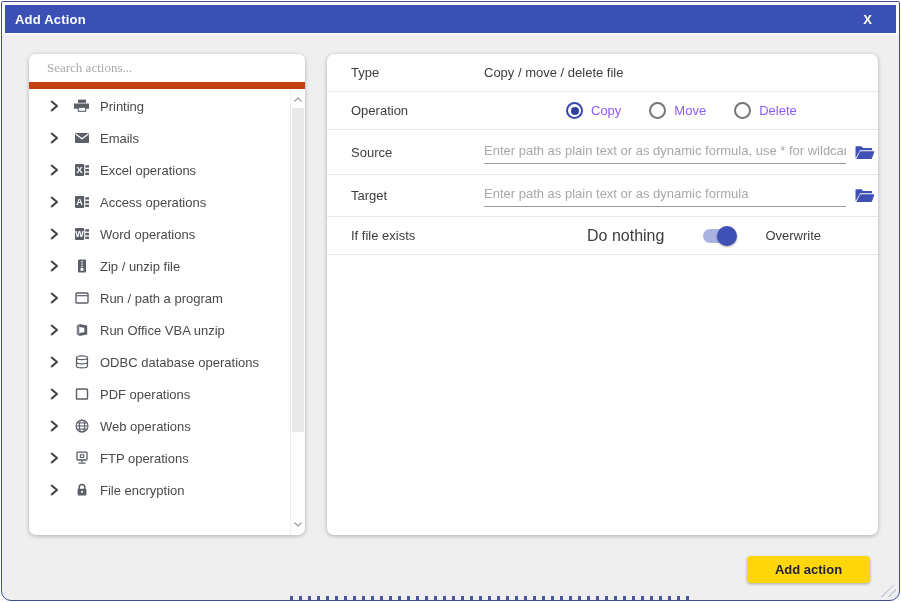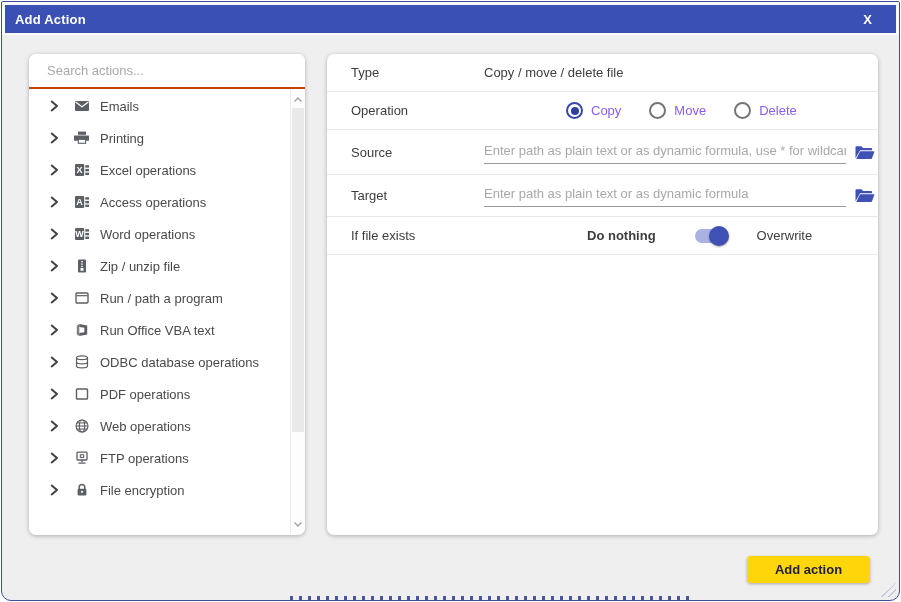--- a/index.html
+++ b/index.html
@@ -25,9 +25,9 @@
     background:#fff; border-radius:7px; box-shadow:0 1px 4px rgba(0,0,0,.28);
   }
   .search-input {
-    width:100%; height:35px; border:none; border-bottom:2px solid #c2410c;
+    width:100%; height:35px; border:none; border-bottom:7px solid #c2410c;
     border-radius:7px 7px 0 0; padding:0 18px; font-size:13px; color:#444;
-    outline:none; font-family:Liberation Sans, sans-serif;
+    outline:none; font-family:Liberation Serif, serif;
   }
   .search-input::placeholder { color:#a9a9a9; }
   .cat-list { position:absolute; top:36px; left:0; right:15px; bottom:1px; overflow:hidden; }

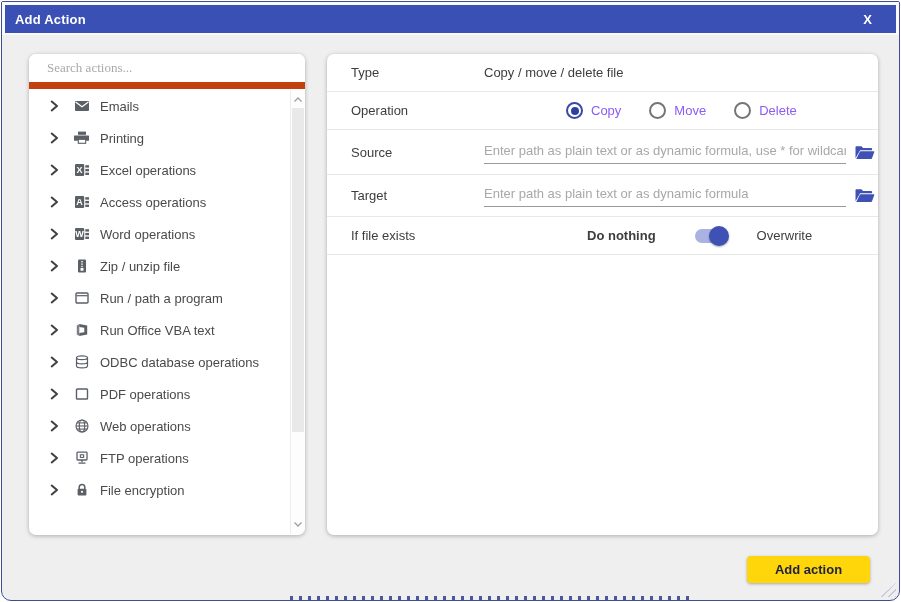--- a/index.html
+++ b/index.html
@@ -119,26 +119,26 @@
           </span>
           <span class="cicon">
             <svg viewBox="0 0 16 16">
-              <rect x="1" y="3" width="14" height="10" rx="1" fill="#5b5f66"></rect>
-              <path d="M1.6 3.9L8 8.7l6.4-4.8" stroke="#fff" stroke-width="1.2" fill="none"></path>
-            </svg>
-          </span>
-          <span class="clabel">Emails</span>
-        </div>
-        <div class="cat-row">
-          <span class="chev">
-            <svg viewBox="0 0 16 16" fill="none" stroke="#3f3f3f" stroke-width="2" stroke-linecap="round" stroke-linejoin="round">
-              <path d="M5.7 3.6L11 8l-5.3 4.4"></path>
-            </svg>
-          </span>
-          <span class="cicon">
-            <svg viewBox="0 0 16 16">
               <rect x="4" y="1.6" width="8" height="3.2" fill="#5b5f66"></rect>
               <path fill="#5b5f66" d="M1.5 5.4h13c.3 0 .5.2.5.5v4.8h-15V5.9c0-.3.2-.5.5-.5z"></path>
               <rect x="4.3" y="9.3" width="7.4" height="4" fill="#fff" stroke="#5b5f66" stroke-width="1.1"></rect>
             </svg>
           </span>
           <span class="clabel">Printing</span>
+        </div>
+        <div class="cat-row">
+          <span class="chev">
+            <svg viewBox="0 0 16 16" fill="none" stroke="#3f3f3f" stroke-width="2" stroke-linecap="round" stroke-linejoin="round">
+              <path d="M5.7 3.6L11 8l-5.3 4.4"></path>
+            </svg>
+          </span>
+          <span class="cicon">
+            <svg viewBox="0 0 16 16">
+              <rect x="1" y="3" width="14" height="10" rx="1" fill="#5b5f66"></rect>
+              <path d="M1.6 3.9L8 8.7l6.4-4.8" stroke="#fff" stroke-width="1.2" fill="none"></path>
+            </svg>
+          </span>
+          <span class="clabel">Emails</span>
         </div>
         <div class="cat-row">
           <span class="chev">

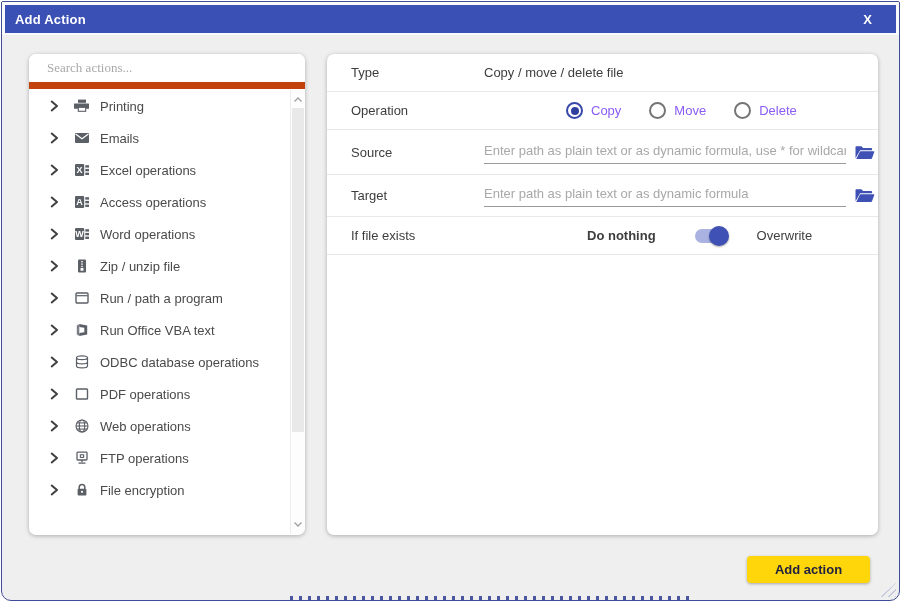--- a/index.html
+++ b/index.html
@@ -74,7 +74,7 @@
   .folder-btn { margin-left:8px; width:23px; height:17px; cursor:pointer; flex:none; }
   .folder-btn svg { display:block; width:100%; height:100%; }
 
-  .exists-left { margin-left:85px; font-size:13px; color:#3d3d3d;font-weight:bold; }
+  .exists-left { margin-left:85px; font-size:16px; color:#3d3d3d; }
   .toggle { position:relative; width:36px; height:20px; margin:0 10px 0 19px; cursor:pointer; flex:none; }
   .toggle .track { position:absolute; left:2px; top:3px; width:32px; height:14px; border-radius:7px; background:#a9b2e1; }
   .toggle .knob { position:absolute; right:0; top:0; width:20px; height:20px; border-radius:50%; background:var(--accent,#3f51b5); box-shadow:0 1px 2px rgba(0,0,0,.35); }

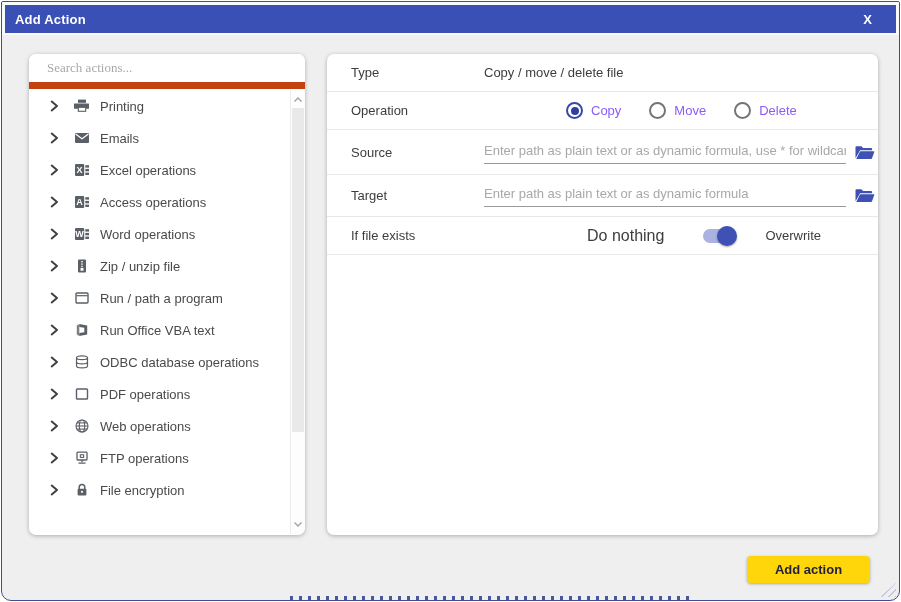--- a/index.html
+++ b/index.html
@@ -242,7 +242,7 @@
               <path fill="#5b5f66" opacity=".8" d="M5.3 2.1L2.8 3.4v9.2l2.5 1.3z"></path>
             </svg>
           </span>
-          <span class="clabel">Run Office VBA text</span>
+          <span class="clabel">Run Office VBA unzip</span>
         </div>
         <div class="cat-row">
           <span class="chev">

